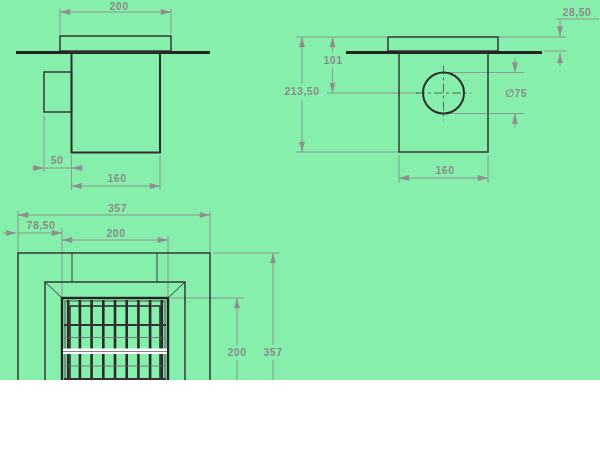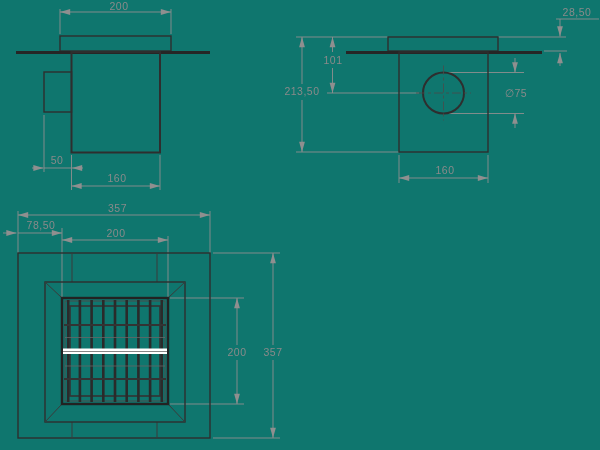--- a/index.html
+++ b/index.html
@@ -3,7 +3,7 @@
 <meta charset="utf-8">
 <style>
   html,body{margin:0;padding:0;background:#ffffff;}
-  .stage{width:600px;height:450px;background:#0f766e;overflow:hidden;position:relative;}
+  .stage{width:600px;height:380px;background:#86efac;overflow:hidden;position:relative;font-weight:bold;}
   
   .f   {stroke:#2e2e2e;stroke-width:1.4;fill:none;}
   .f2  {stroke:#2e2e2e;stroke-width:2;fill:none;}

